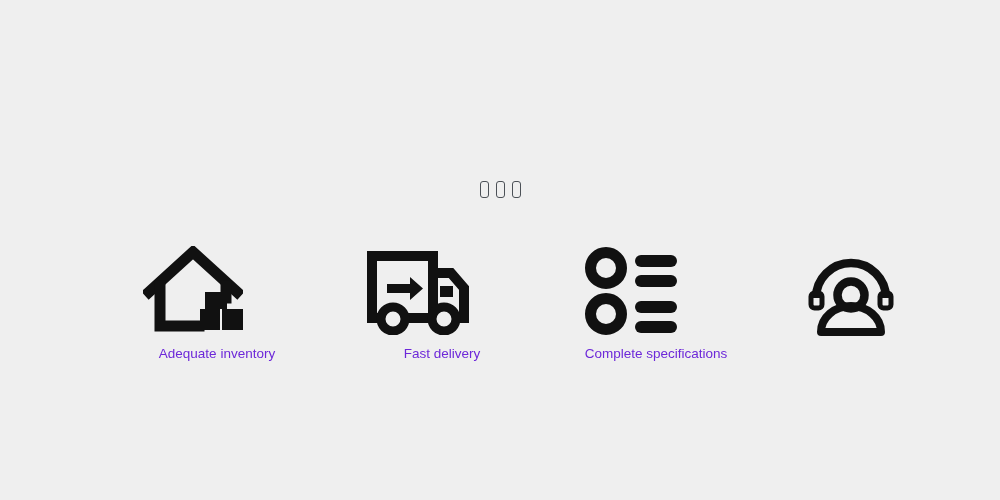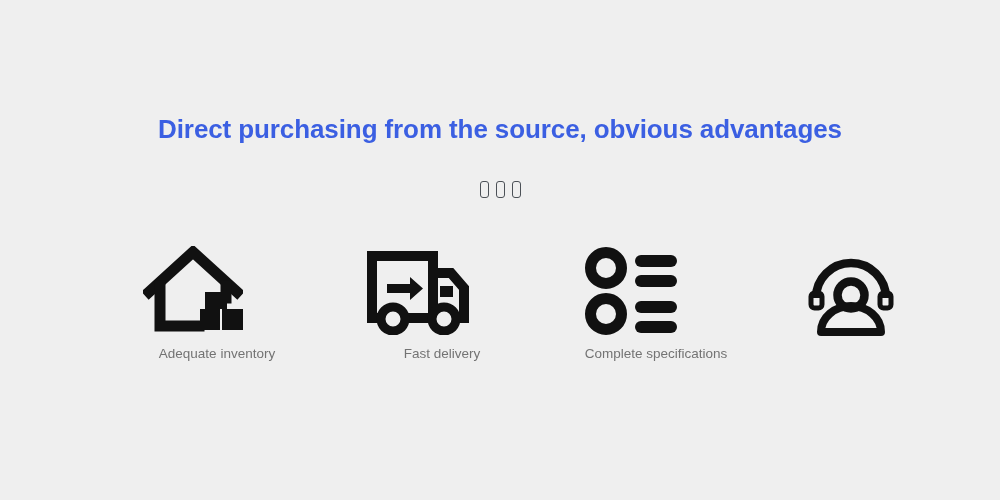--- a/index.html
+++ b/index.html
@@ -100,7 +100,6 @@
 
 <div class="banner">
 
-  <div class="title">Direct purchasing from the source, obvious advantages</div>
 
   <div class="deco">
     <span class="deco-mark"></span>

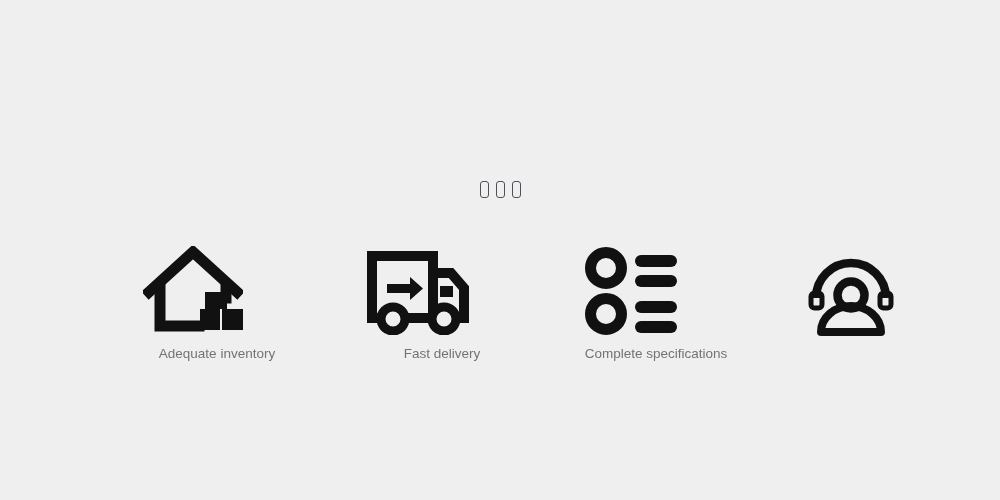--- a/index.html
+++ b/index.html
@@ -88,7 +88,7 @@
   .feature-label {
     margin-top: 4px;
     font-size: 13.5px;
-    color: #737373;
+    color: #6d28d9;
     text-align: center;
     white-space: nowrap;
     line-height: 18px;

